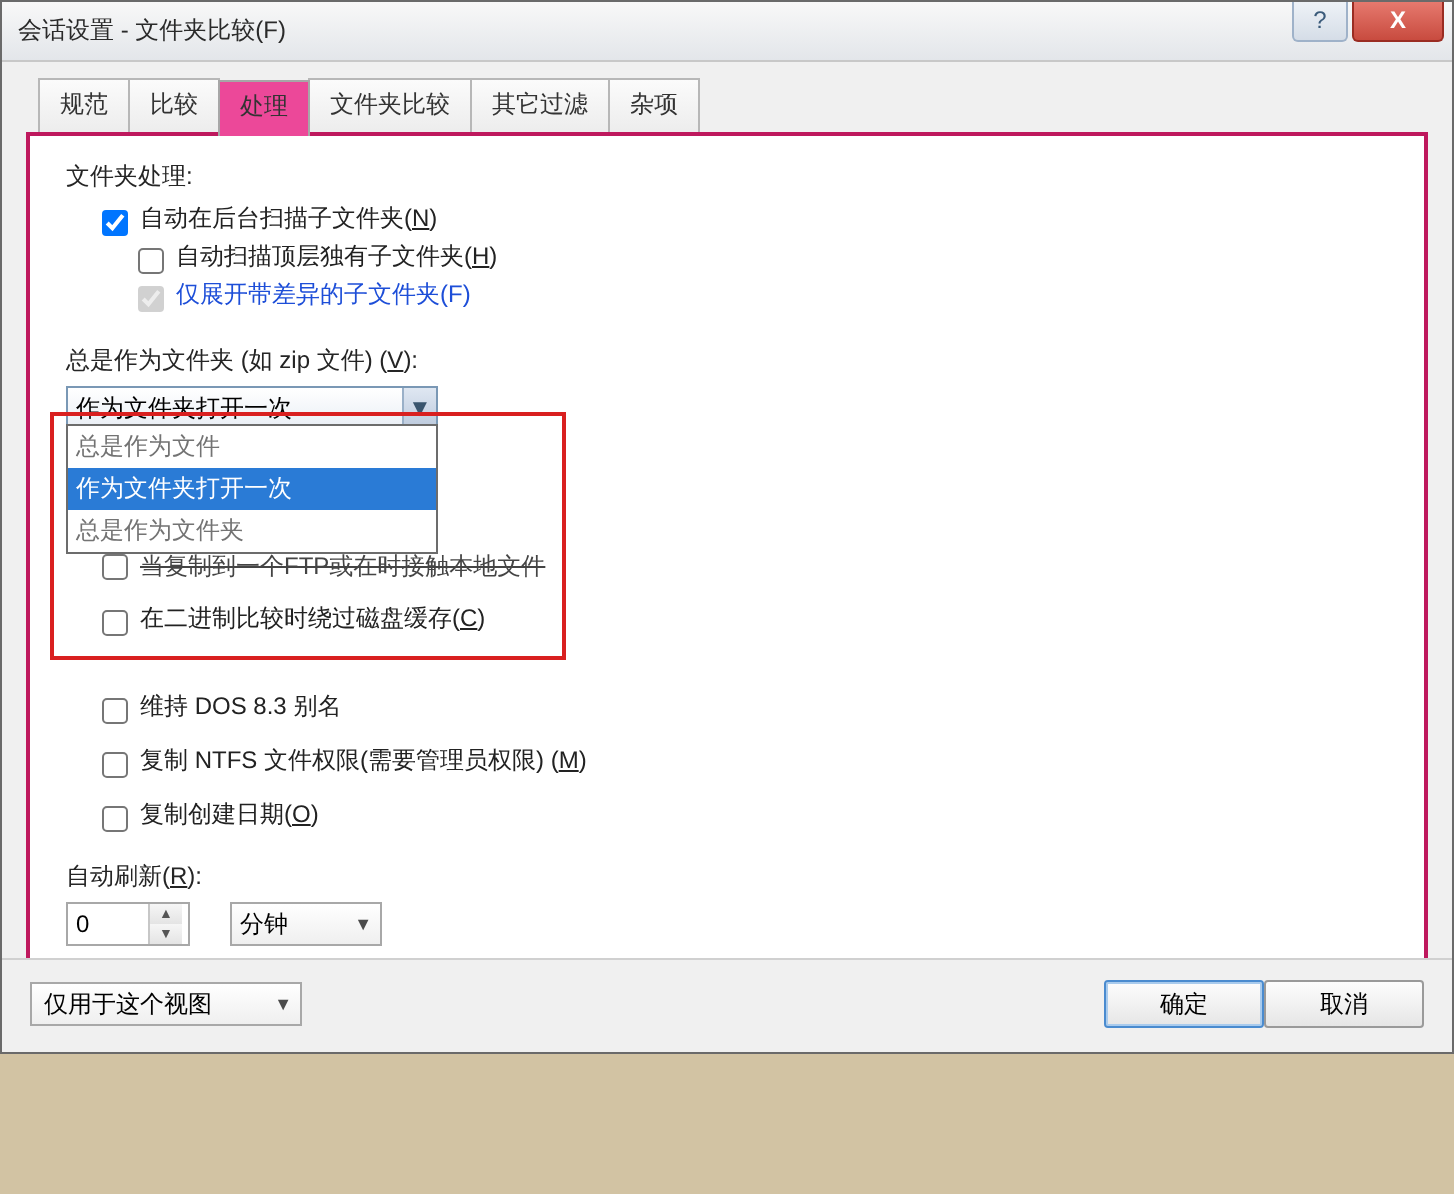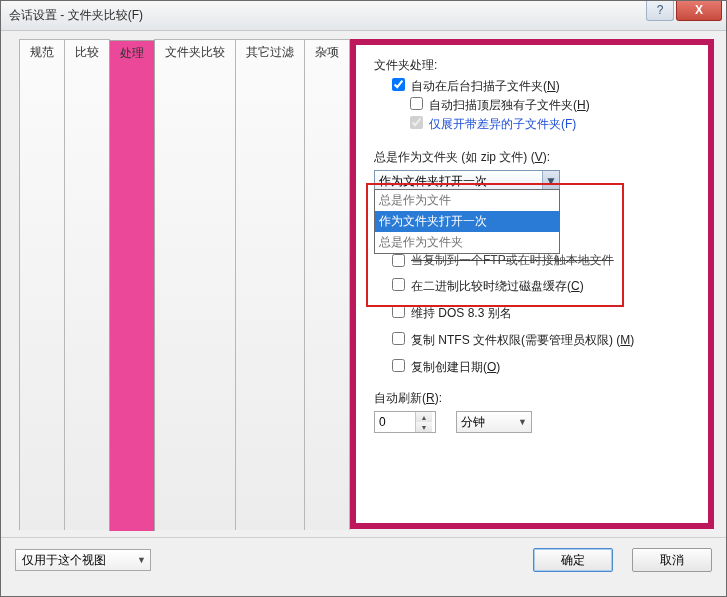--- a/index.html
+++ b/index.html
@@ -12,7 +12,7 @@
     overflow: hidden;
   }
   .window {
-    width: 727px; height: 597px;
+    width: 727px; height: 527px;
     background: #f0f0f0;
     border: 1px solid #6a6a6a;
     display: flex; flex-direction: column;

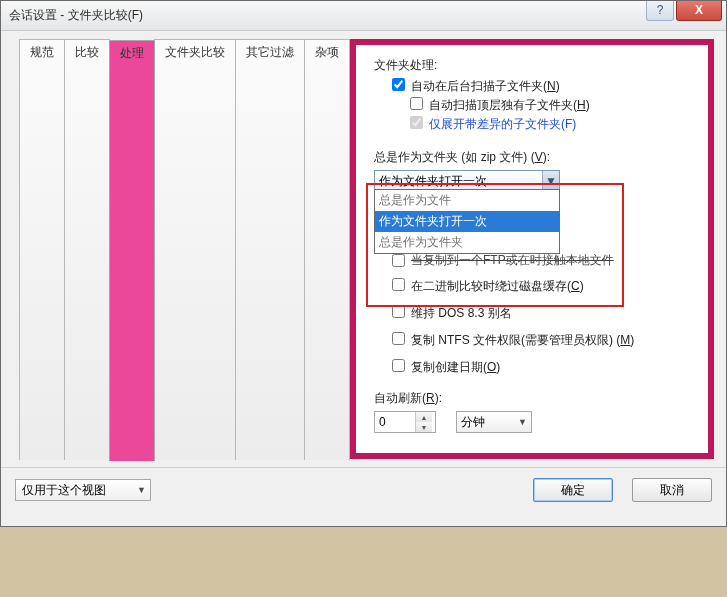--- a/index.html
+++ b/index.html
@@ -50,7 +50,7 @@
   .content {
     flex: 1;
     padding: 8px 12px 8px 12px;
-    display: flex; flex-direction: row;
+    display: flex; flex-direction: column;
     overflow: hidden;
   }
   .tabstrip {

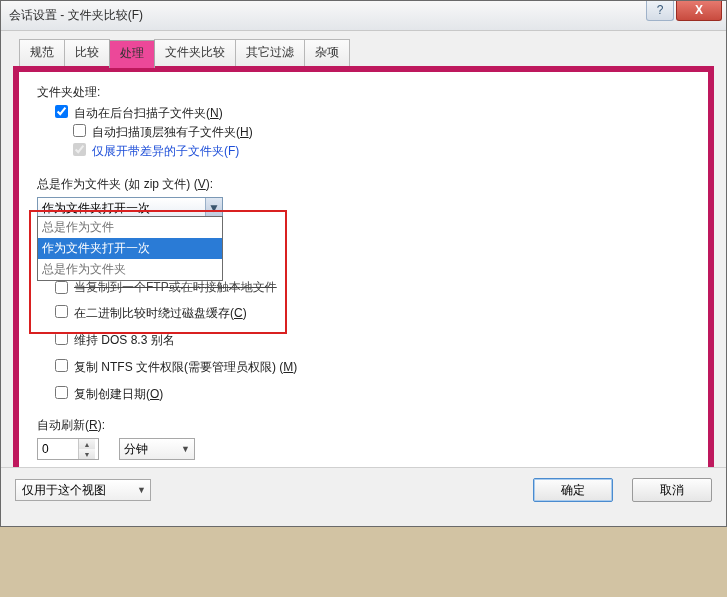--- a/index.html
+++ b/index.html
@@ -78,7 +78,7 @@
   .tabpanel {
     flex: 1;
     background: #ffffff;
-    border: 6px solid #be185d;
+    border: 2px solid #be185d;
     padding: 12px 18px;
     position: relative;
   }

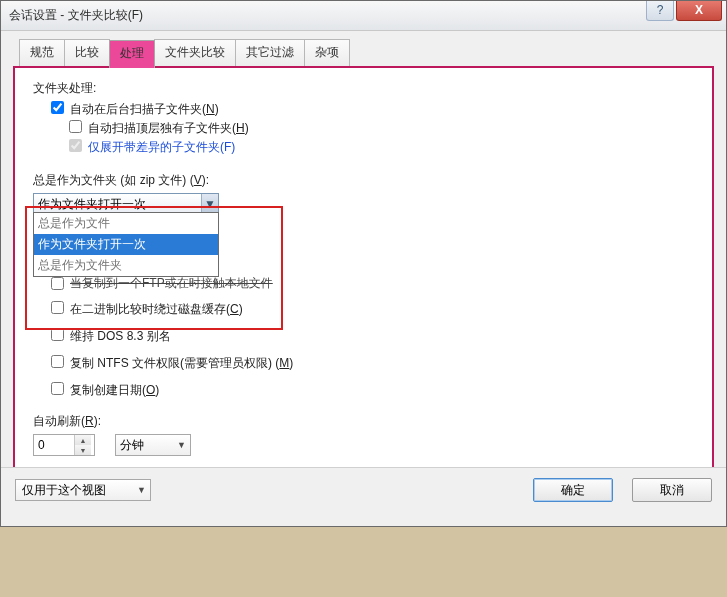--- a/index.html
+++ b/index.html
@@ -83,7 +83,7 @@
     position: relative;
   }
   .section-label { color: #252525; margin-bottom: 4px; display:block; }
-  .row { display:flex; align-items:flex-start; margin: 2px 0; }
+  .row { display:flex; align-items:flex-end; margin: 2px 0; }
   .indent1 { padding-left: 18px; }
   .indent2 { padding-left: 36px; }
   input[type=checkbox] {

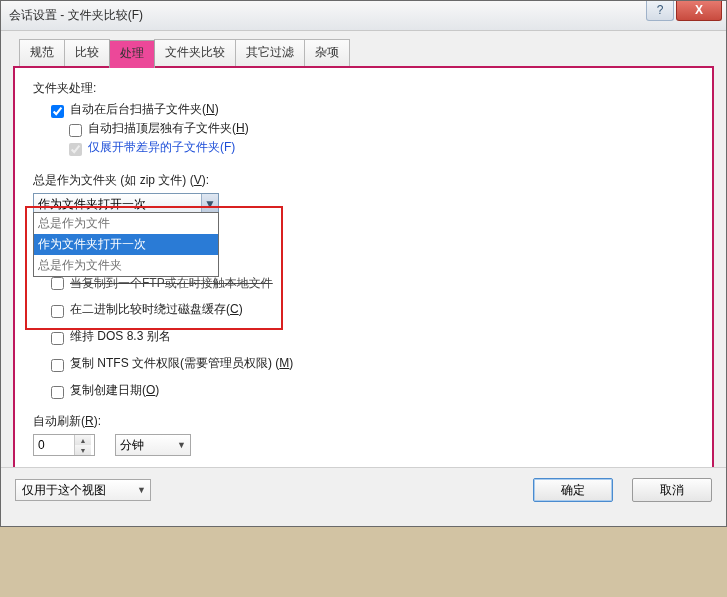--- a/index.html
+++ b/index.html
@@ -251,7 +251,7 @@
       </div>
 
 
-      <div class="row indent1" style="margin-top:10px">
+      <div class="row indent1" style="margin-top:27px">
         <input type="checkbox" style="">
         <span class="cb-label">维持 DOS 8.3 别名</span>
       </div>

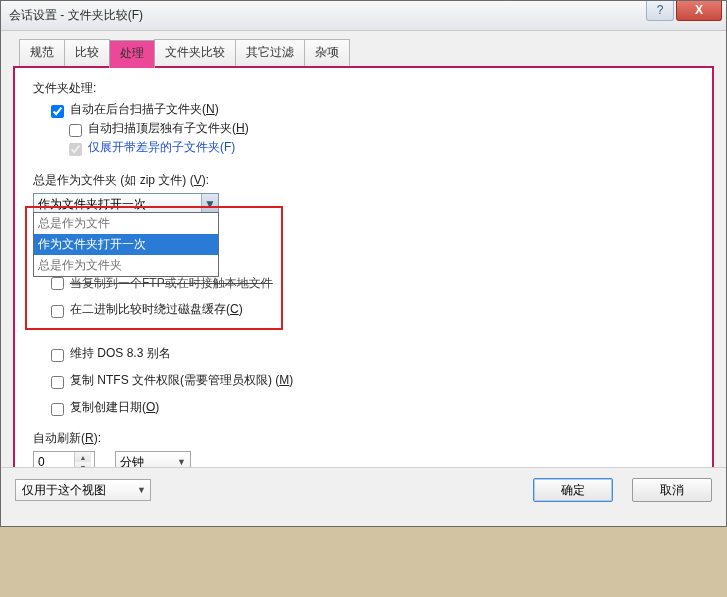--- a/index.html
+++ b/index.html
@@ -146,7 +146,7 @@
   
   .footer {
     border-top: 1px solid #d0d0d0;
-    padding: 10px 14px 24px 14px;
+    padding: 10px 14px 12px 14px;
     display:flex; align-items:center;
     background:#f0f0f0;
   }

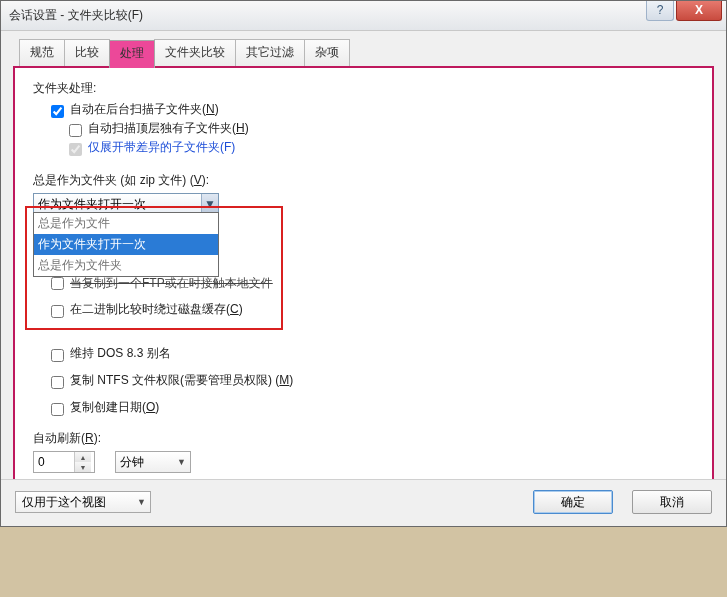--- a/index.html
+++ b/index.html
@@ -162,7 +162,7 @@
     background: linear-gradient(#fdfdfd,#e6e6e6);
     border-radius:2px;
     display:flex;align-items:center;justify-content:center;
-    margin-left: 19px;
+    margin-left: 0;
   }
   .dlg-btn.default { border:1px solid #4a8bcf; box-shadow:0 0 0 1px #a9cbed inset; }
   .chev { font-size:9px; color:#4b4b4b; padding-right:4px;}

